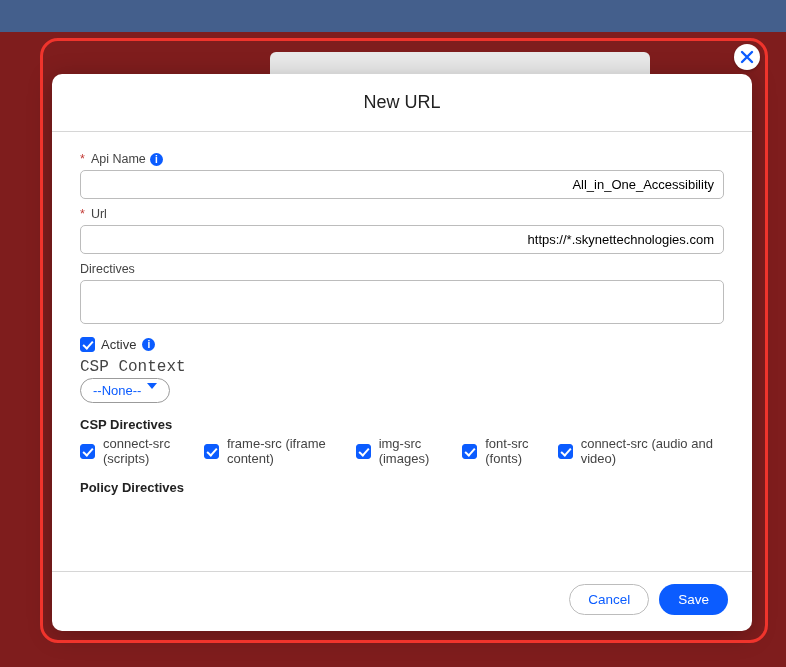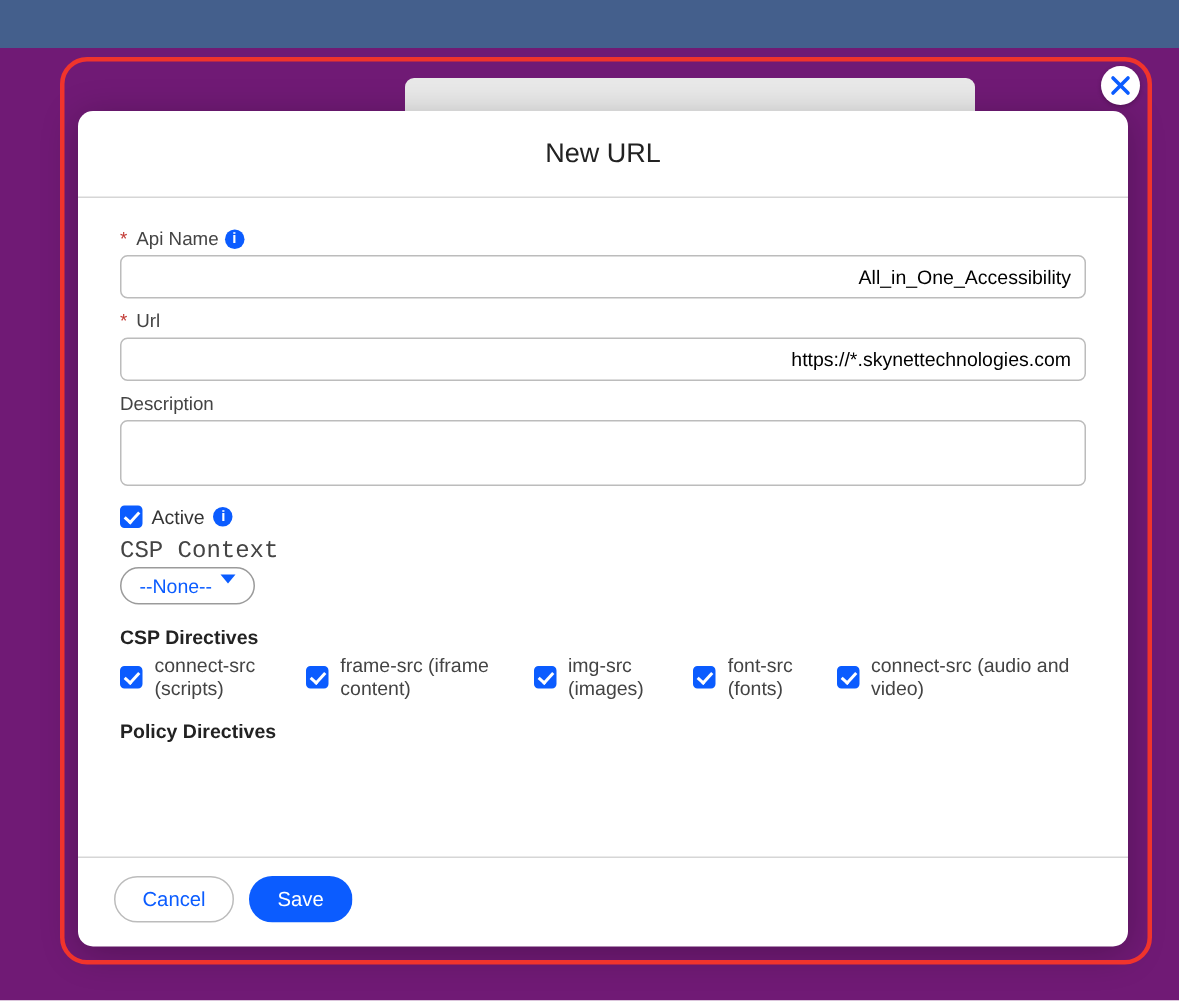--- a/index.html
+++ b/index.html
@@ -6,7 +6,7 @@
   html, body { width: 786px; height: 667px; font-family: -apple-system, "Segoe UI", Arial, sans-serif; overflow: hidden; }
   .bg {
     width: 786px; height: 667px;
-    background: #701a75;
+    background: #7f1d1d;
     position: relative;
   }
   .top-bar {

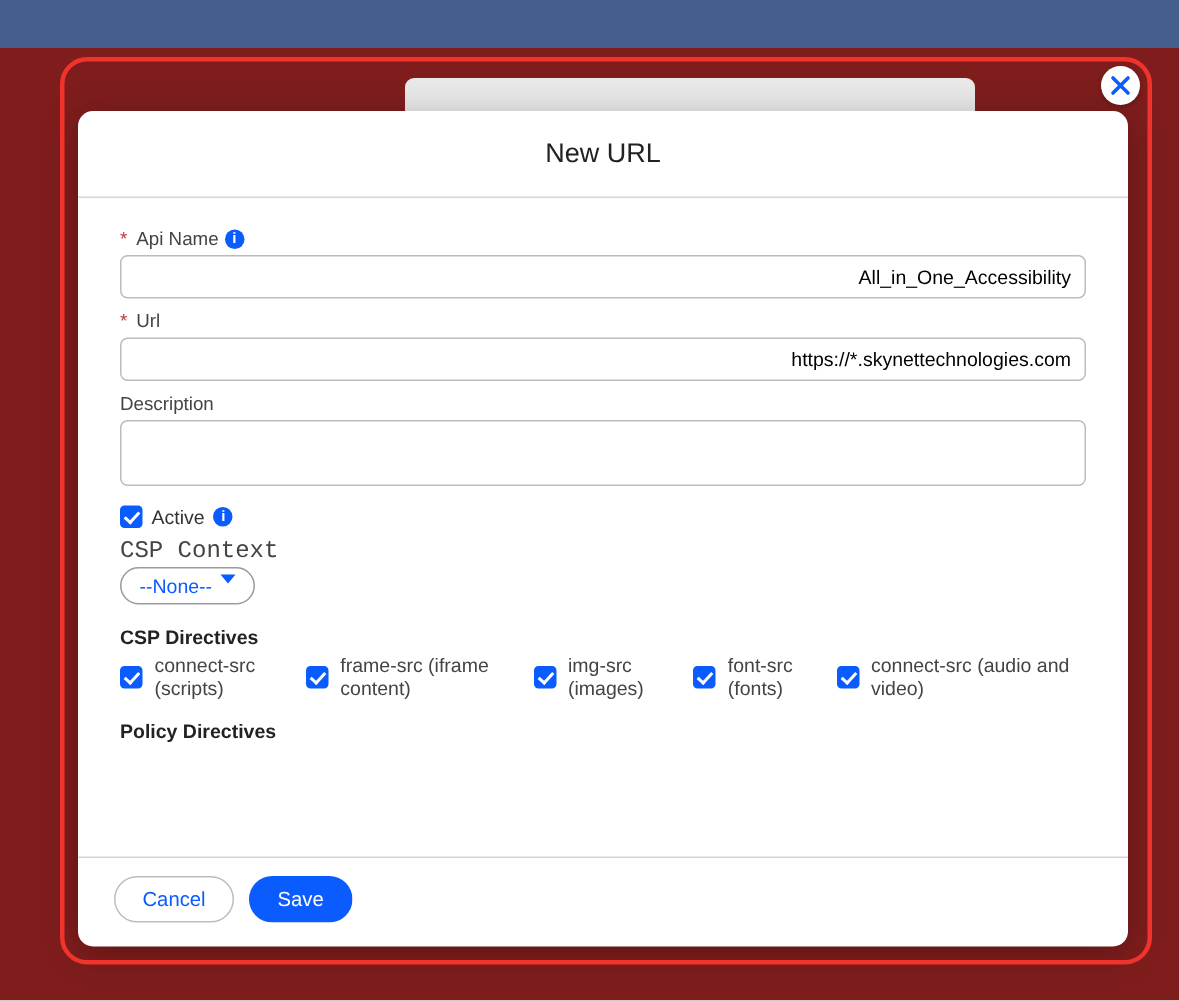--- a/index.html
+++ b/index.html
@@ -190,7 +190,7 @@
 
       
       <div class="field-label">
-        <span>Description</span>
+        <span>Directives</span>
       </div>
       <textarea class="textarea" style=""></textarea>
 

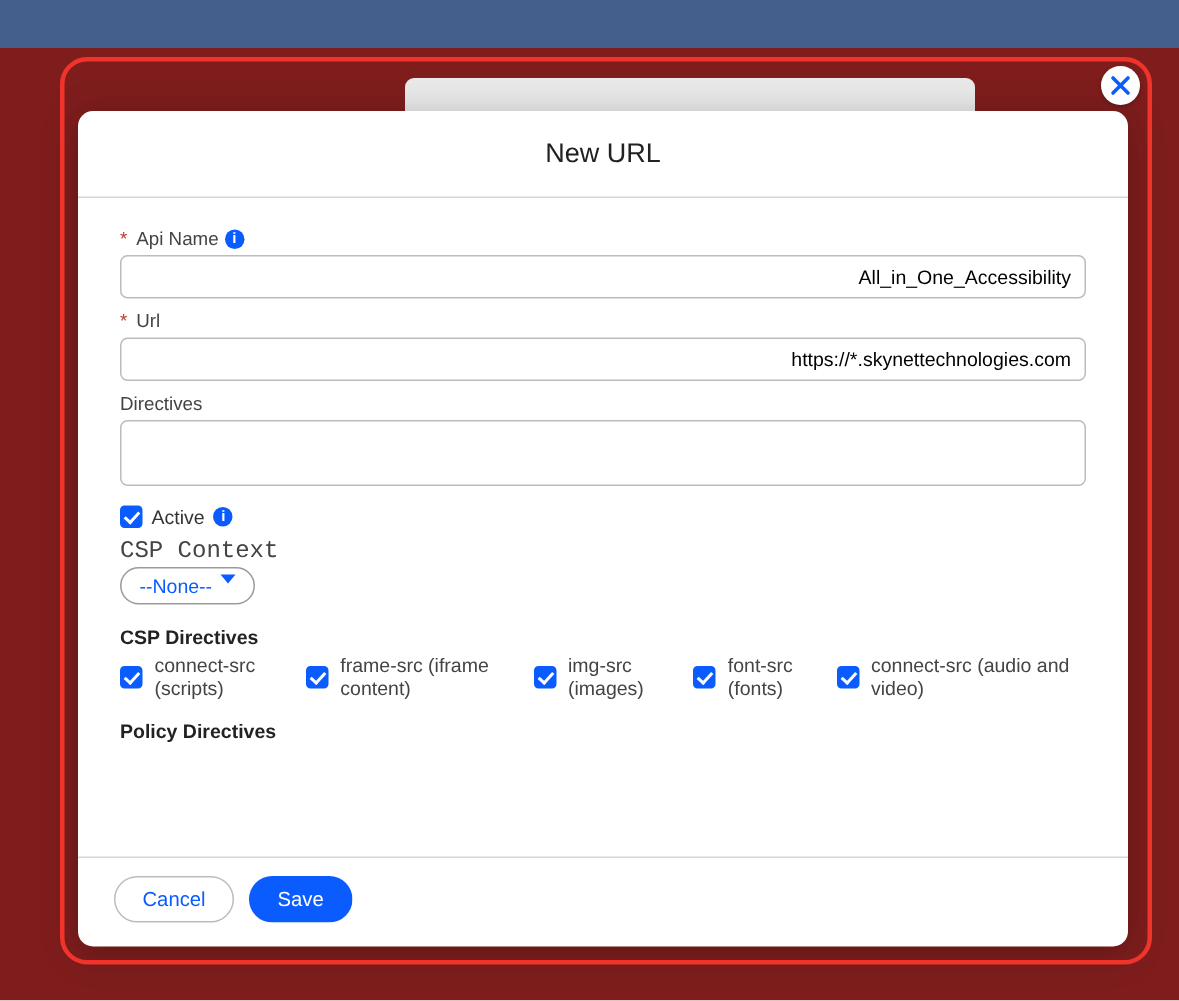--- a/index.html
+++ b/index.html
@@ -138,8 +138,8 @@
   .chk-item { display: flex; align-items: center; gap: 8px; font-size: 13px; color: #444; }
   .footer-area {
     border-top: 1px solid #d6d6d6;
-    padding: 12px 24px 16px 24px;
-    display: flex; gap: 10px;
+    padding: 12px 24px 16px 36px;
+    display: flex; justify-content: flex-end; gap: 10px;
   }
   .btn {
     border-radius: 999px;

